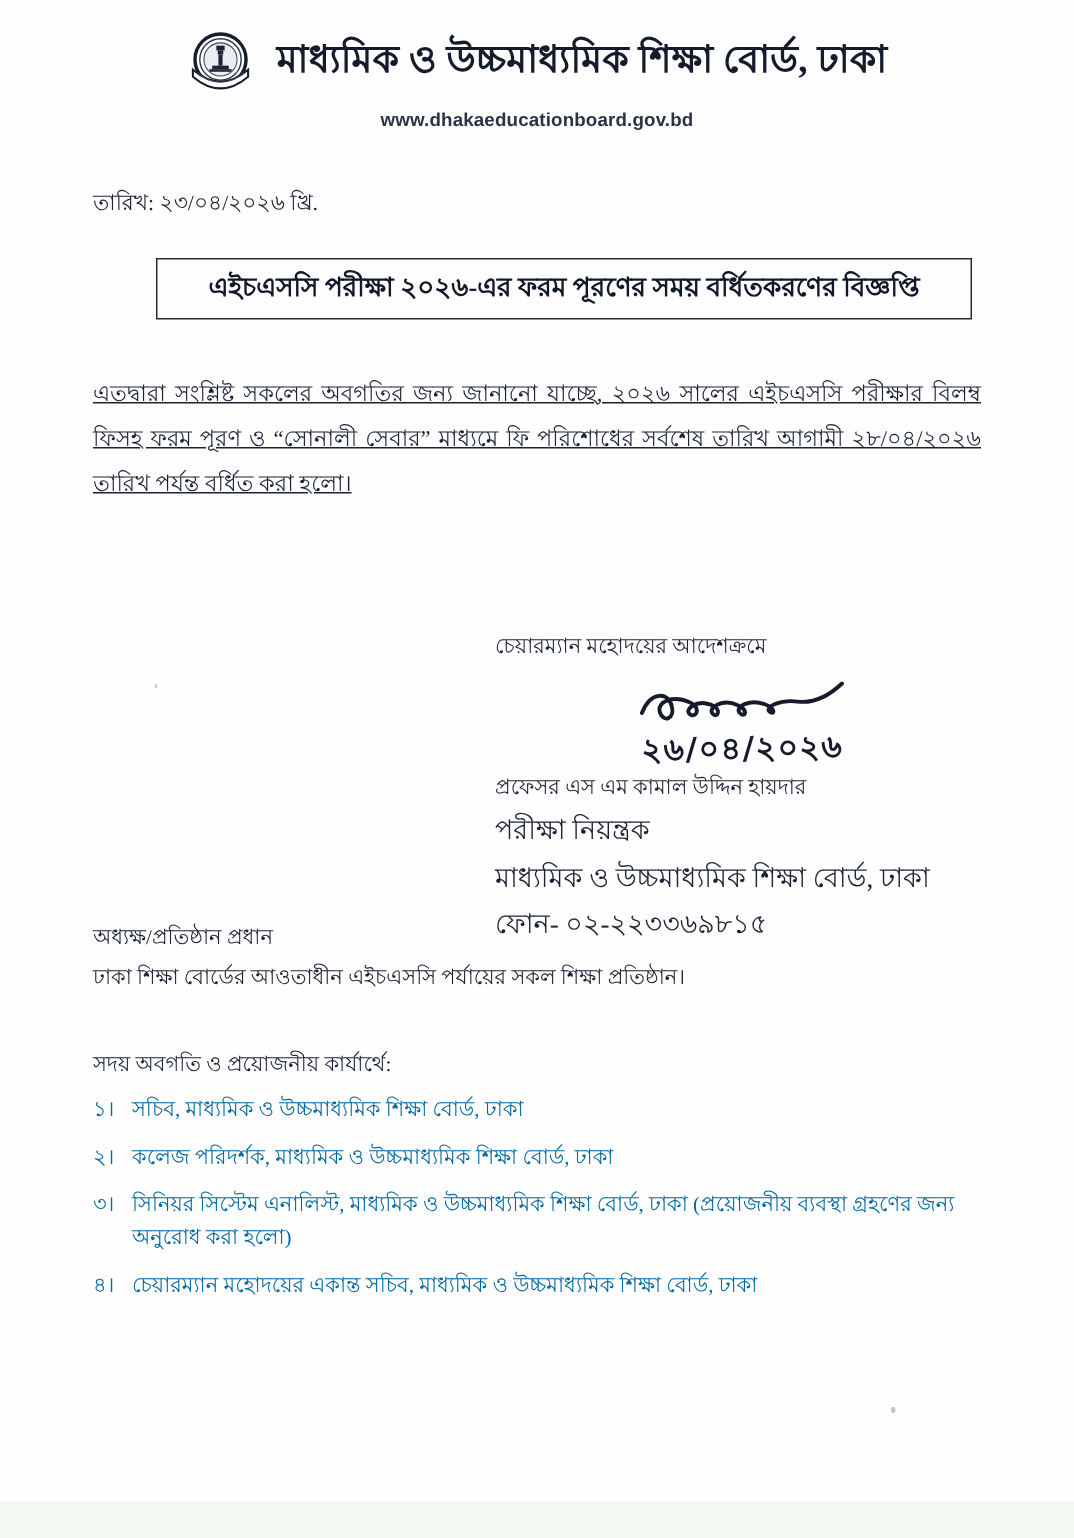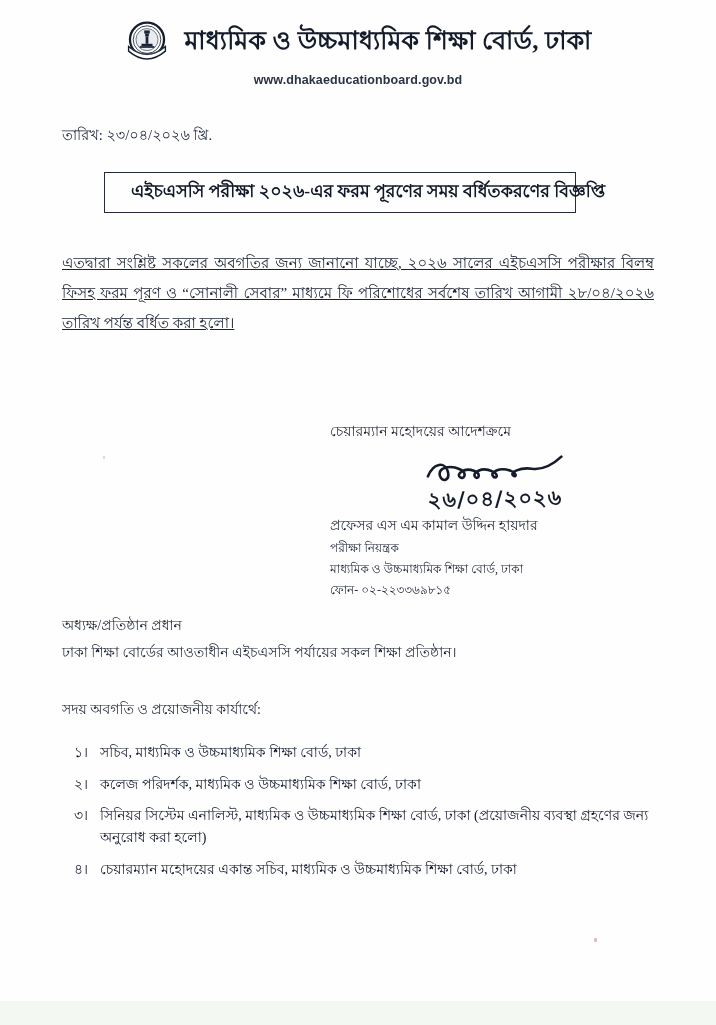--- a/index.html
+++ b/index.html
@@ -102,7 +102,7 @@
     position: absolute;
     left: 104px;
     top: 172px;
-    width: 472px;
+    width: 544px;
     box-sizing: border-box;
     border: 1.6px solid #252b38;
     padding: 7px 26px 9px;

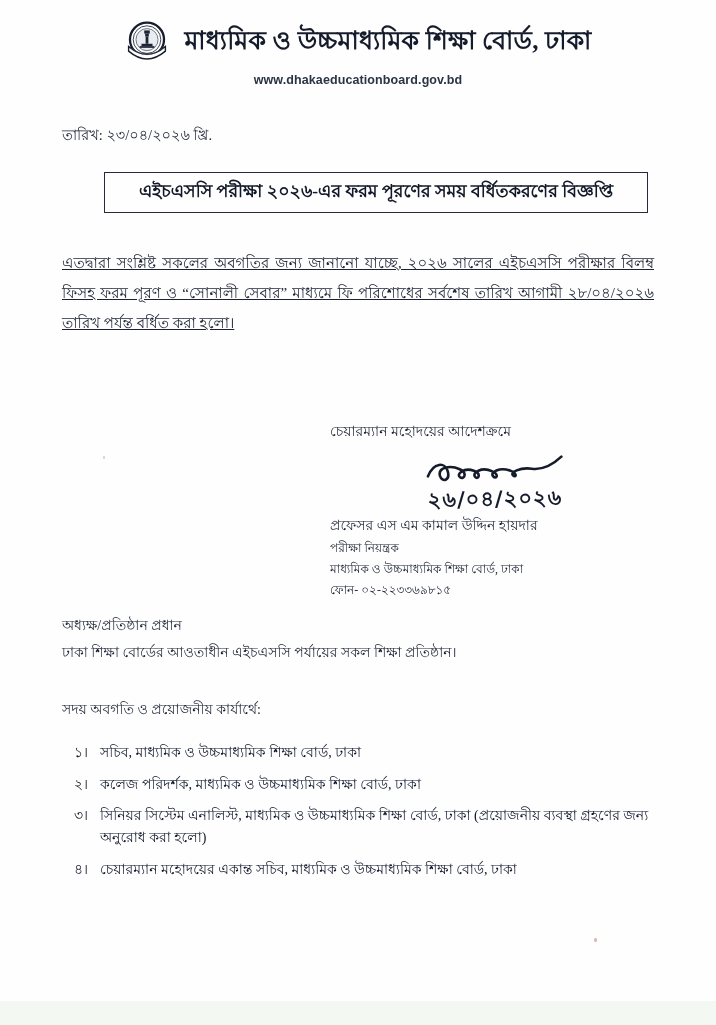--- a/index.html
+++ b/index.html
@@ -198,7 +198,7 @@
   .sign-role,
   .sign-office,
   .sign-phone {
-    font-size: 12px;
+    font-size: 18px;
   }
 
   

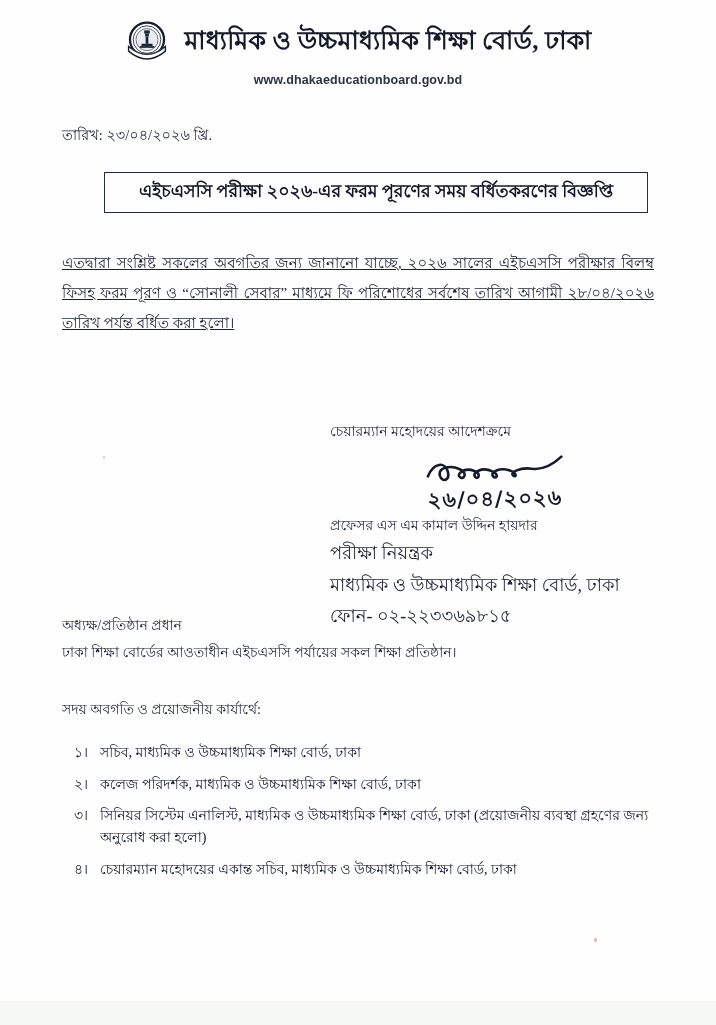--- a/index.html
+++ b/index.html
@@ -226,10 +226,10 @@
     top: 730px;
     width: 600px;
     list-style: none;
-    margin: 12px;
+    margin: 0;
     padding: 0;
     font-size: 14px;
-    color: #0f172a;
+    color: #0369a1;
   }
   .cc-item {
     line-height: 1.55;

